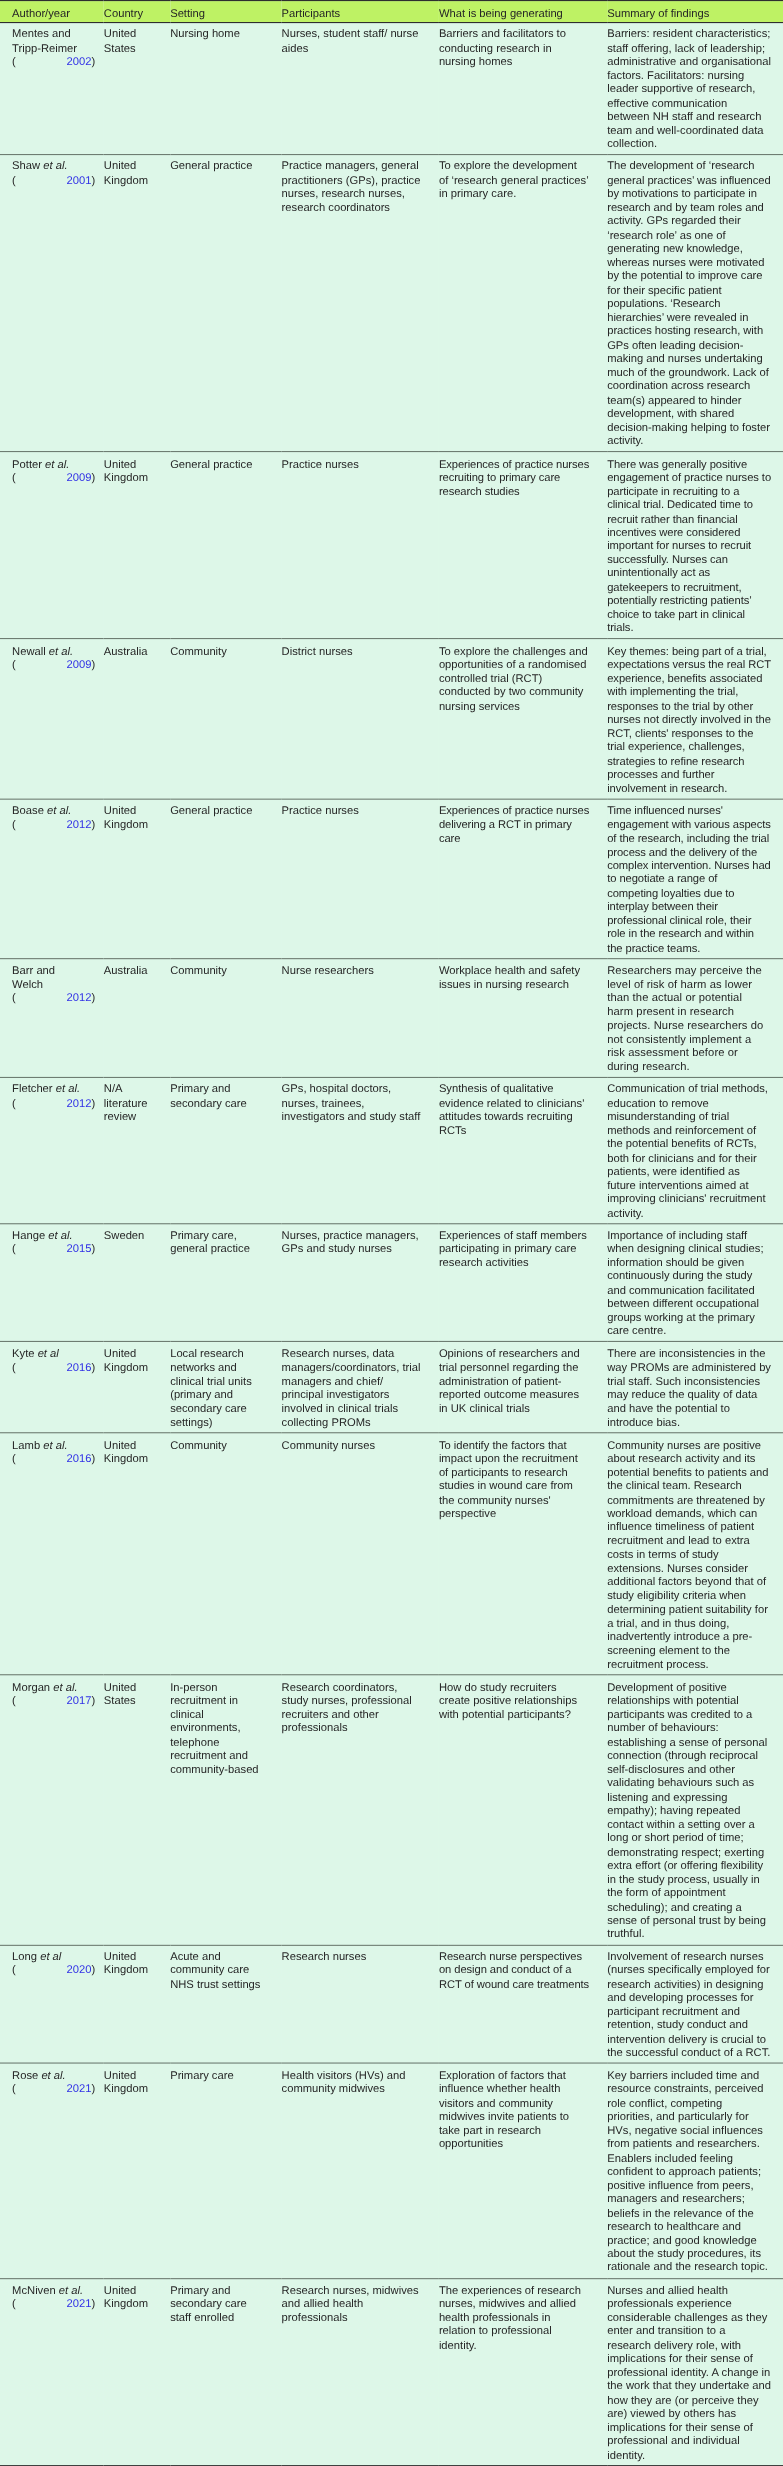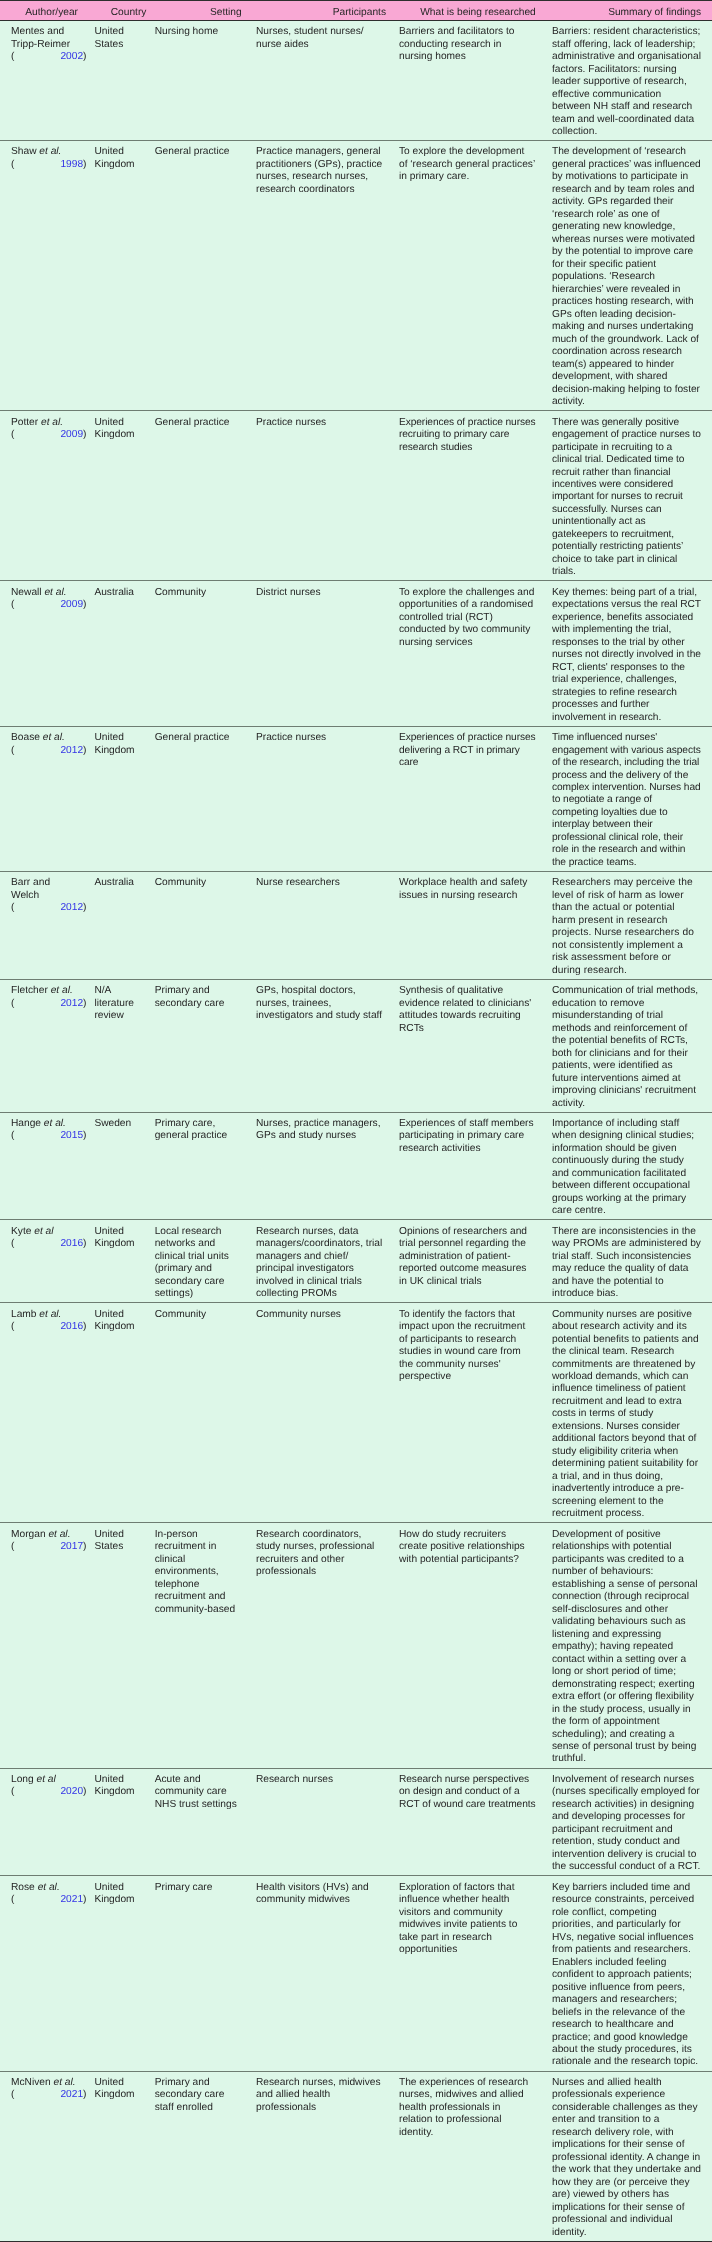--- a/index.html
+++ b/index.html
@@ -21,10 +21,10 @@
   border-bottom: 1.4px solid #2e2e2e;
 }
 #study-table thead th {
-  background: #f9a8d4;
+  background: #bef264;
   border-bottom: 1.45px solid #2e2e2e;
   font-weight: normal;
-  text-align: right;
+  text-align: left;
   font-size: 10.2px;
   line-height: 12.47px;
   color: #262626;

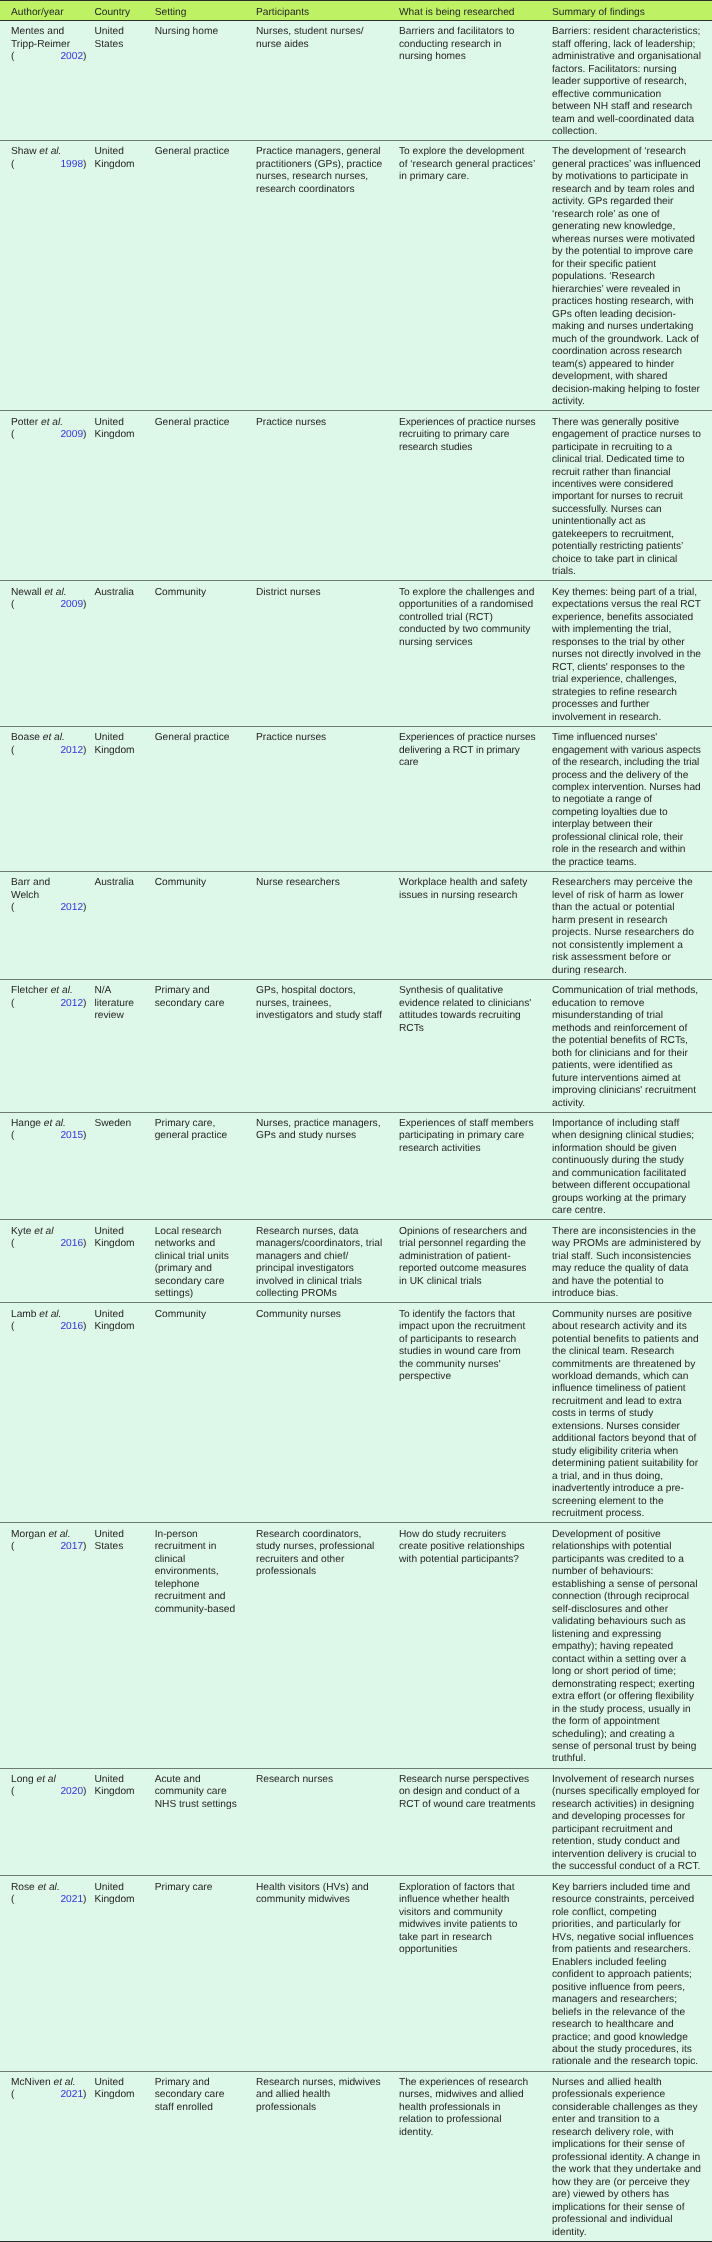--- a/index.html
+++ b/index.html
@@ -60,7 +60,7 @@
    <th class="c2">Country</th>
    <th class="c3">Setting</th>
    <th class="c4">Participants</th>
-   <th class="c5">What is being researched</th>
+   <th class="c5">What is being generating</th>
    <th class="c6">Summary of findings</th>
   </tr>
  </thead>

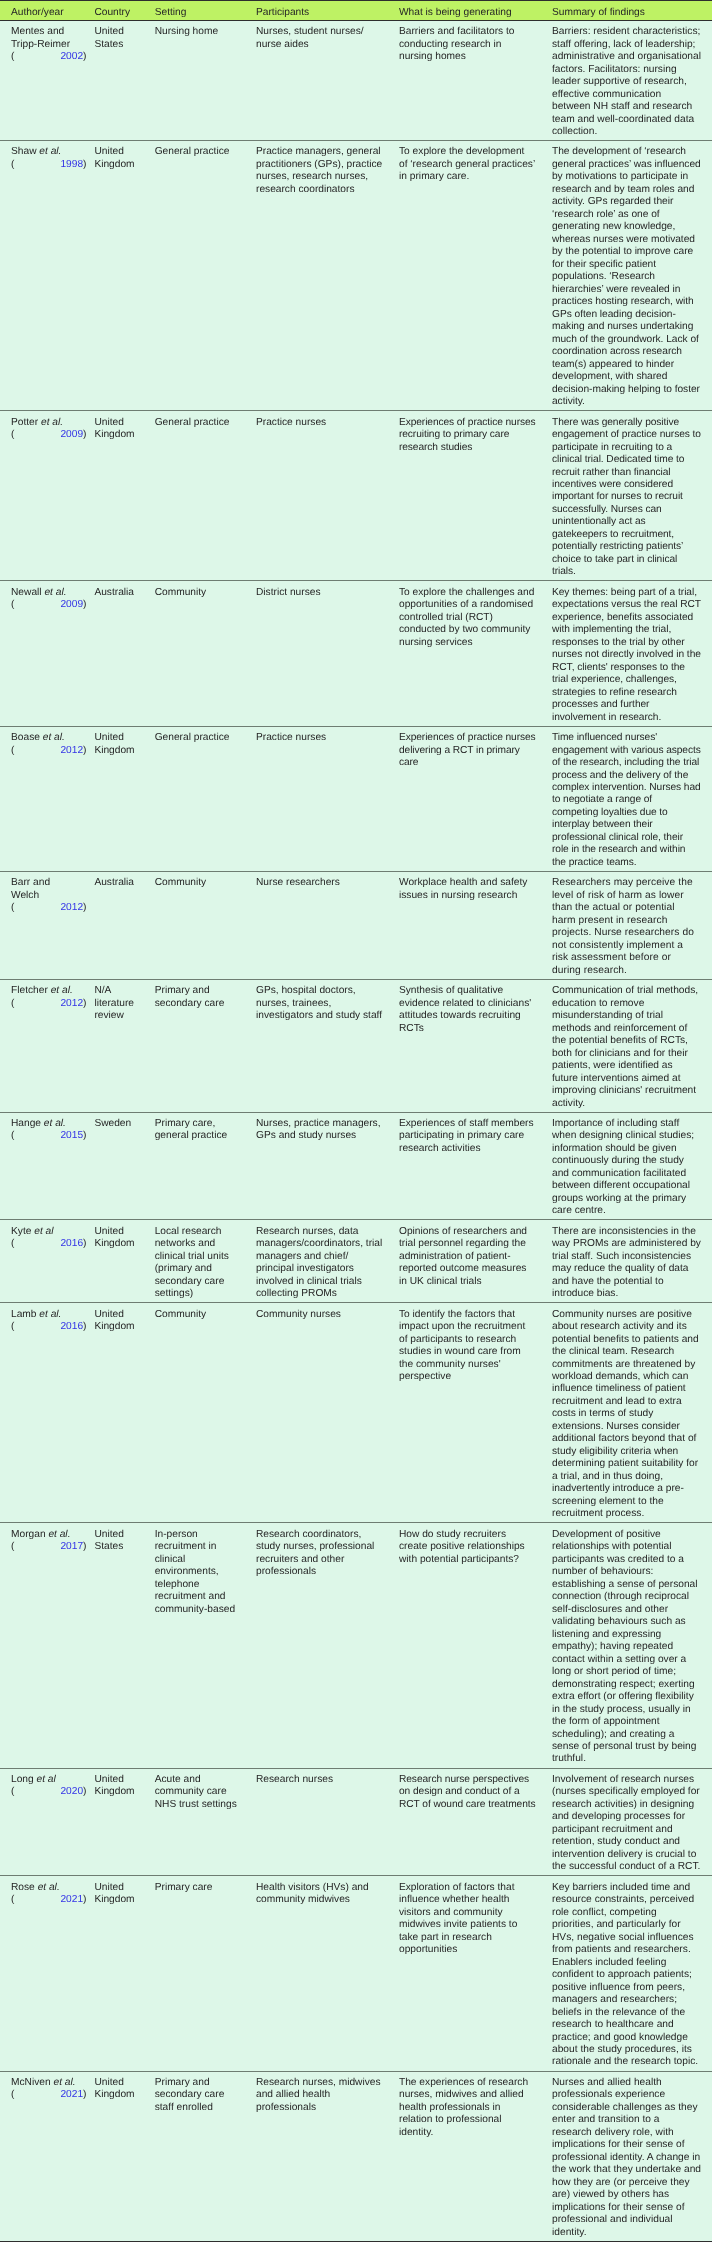--- a/index.html
+++ b/index.html
@@ -69,7 +69,7 @@
    <td class="c1"><span>Mentes and Tripp-Reimer</span><br>(<span class="year-link">2002</span>)</td>
    <td class="c2">United States</td>
    <td class="c3">Nursing home</td>
-   <td class="c4">Nurses, student nurses/ nurse aides</td>
+   <td class="c4">Nurses, student staff/ nurse aides</td>
    <td class="c5">Barriers and facilitators to conducting research in nursing homes</td>
    <td class="c6">Barriers: resident characteristics; staff offering, lack of leadership; administrative and organisational factors. Facilitators: nursing leader supportive of research, effective communication between NH staff and research team and well-coordinated data collection.</td>
   </tr>

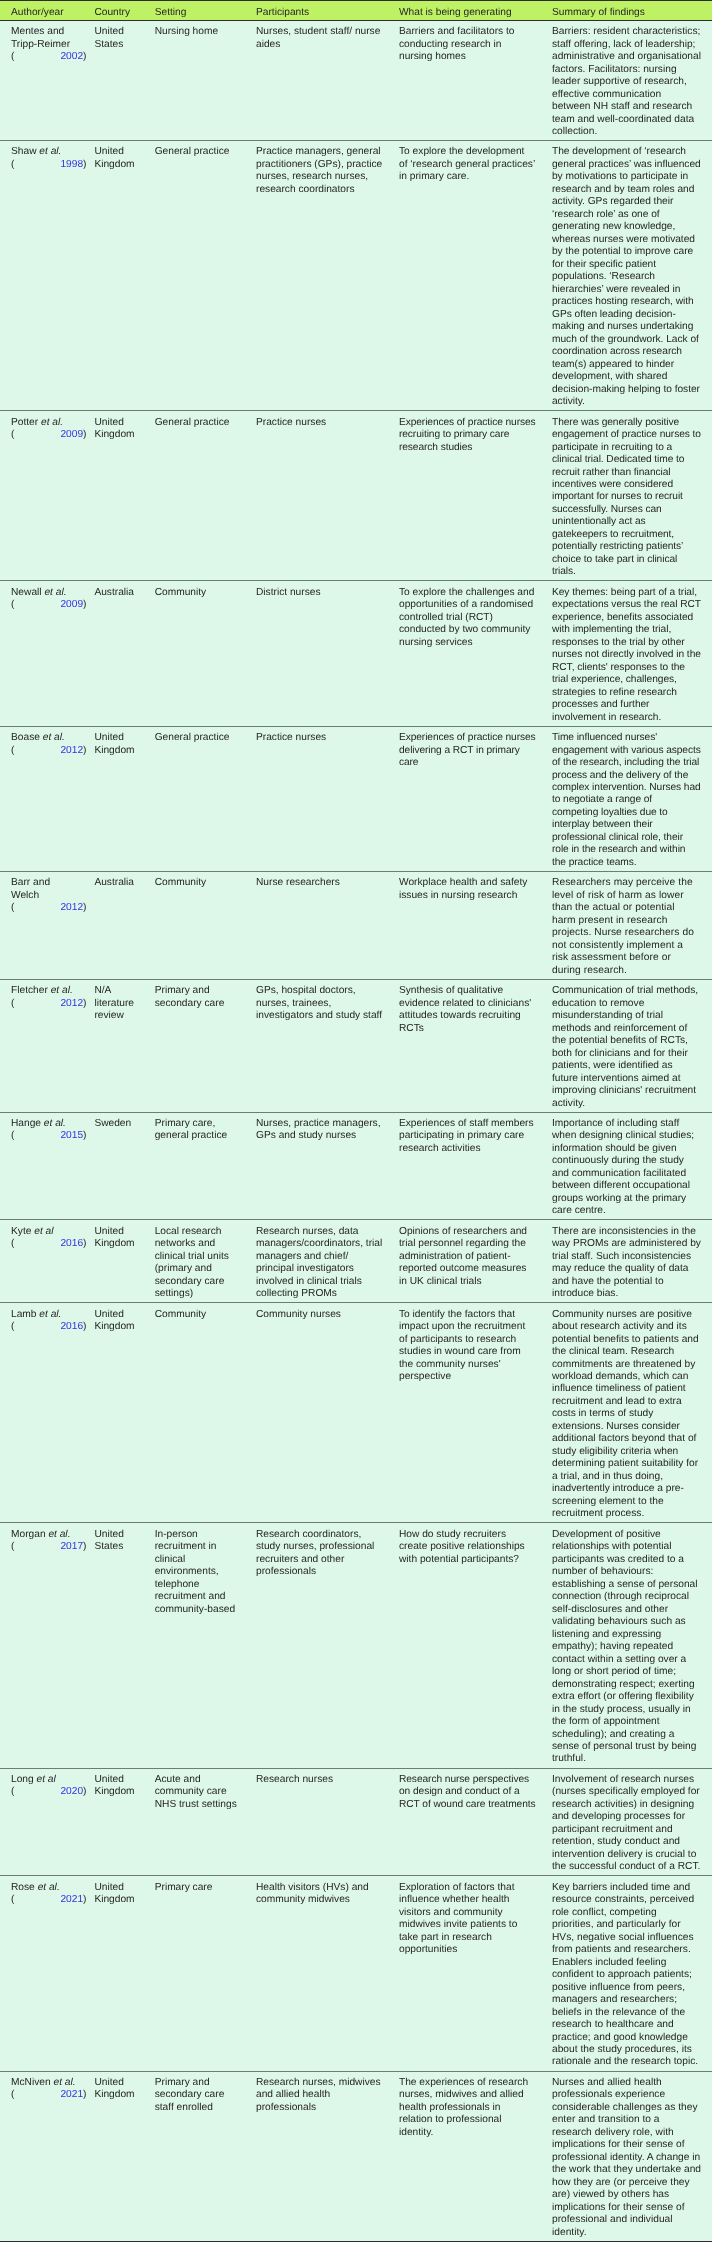--- a/index.html
+++ b/index.html
@@ -74,7 +74,7 @@
    <td class="c6">Barriers: resident characteristics; staff offering, lack of leadership; administrative and organisational factors. Facilitators: nursing leader supportive of research, effective communication between NH staff and research team and well-coordinated data collection.</td>
   </tr>
   <tr>
-   <td class="c1"><span>Shaw <i class="author-et-al">et al.</i></span><br>(<span class="year-link">1998</span>)</td>
+   <td class="c1"><span>Shaw <i class="author-et-al">et al.</i></span><br>(<span class="year-link">2001</span>)</td>
    <td class="c2">United Kingdom</td>
    <td class="c3">General practice</td>
    <td class="c4">Practice managers, general practitioners (GPs), practice nurses, research nurses, research coordinators</td>

